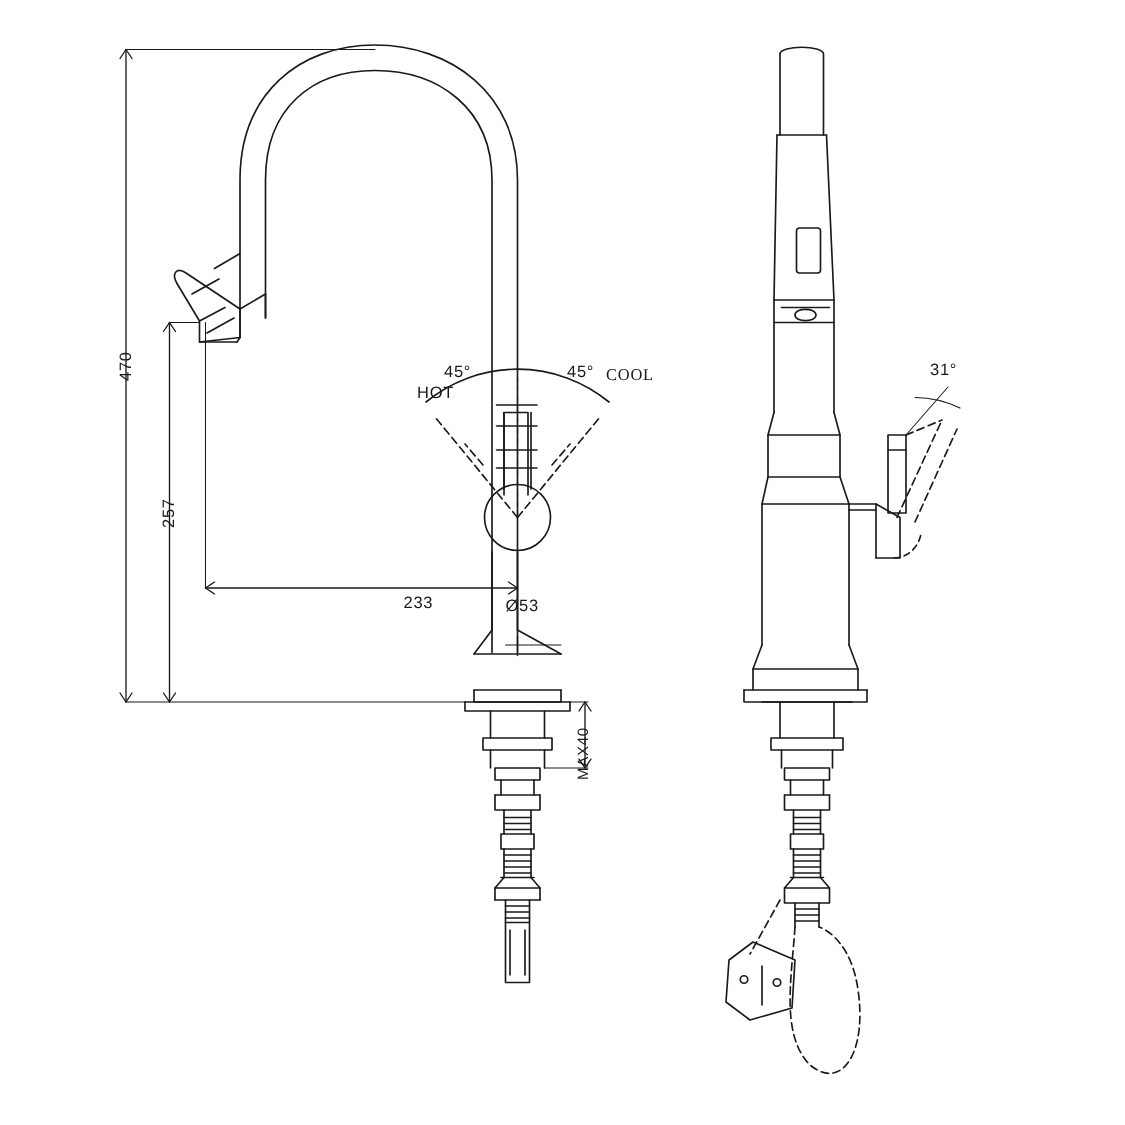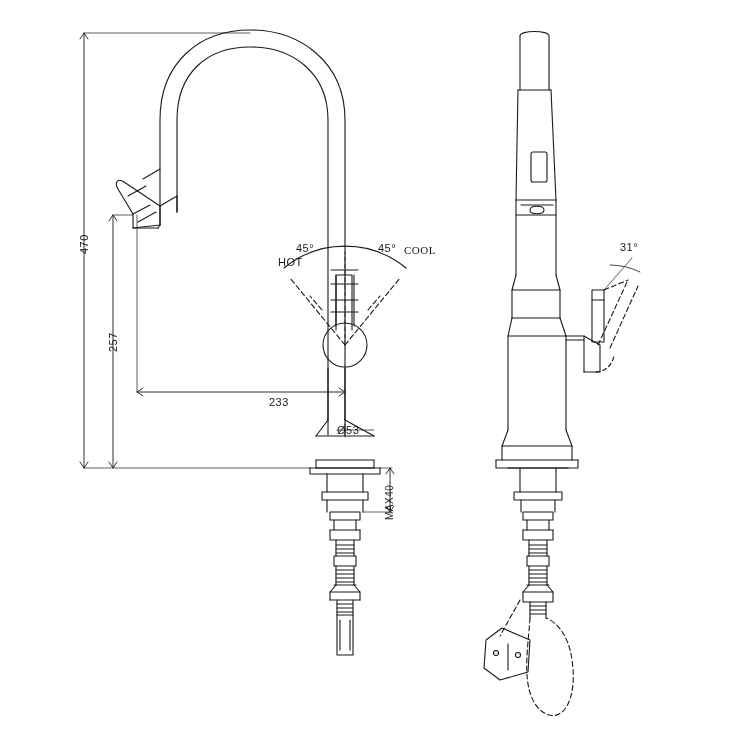--- a/index.html
+++ b/index.html
@@ -234,7 +234,7 @@
 
   <div class="dim-label" style="left:230px; top:396px;margin-left:39px;">233</div>
 
-  <div class="dim-label" style="left:337px; top:424px;">Ø53</div>
+  <div class="dim-label" style="left:337px; top:398px;">Ø53</div>
 
   <div class="dim-label vert" style="left:384px; top:520px; font-size:10px;">MAX40</div>
 

